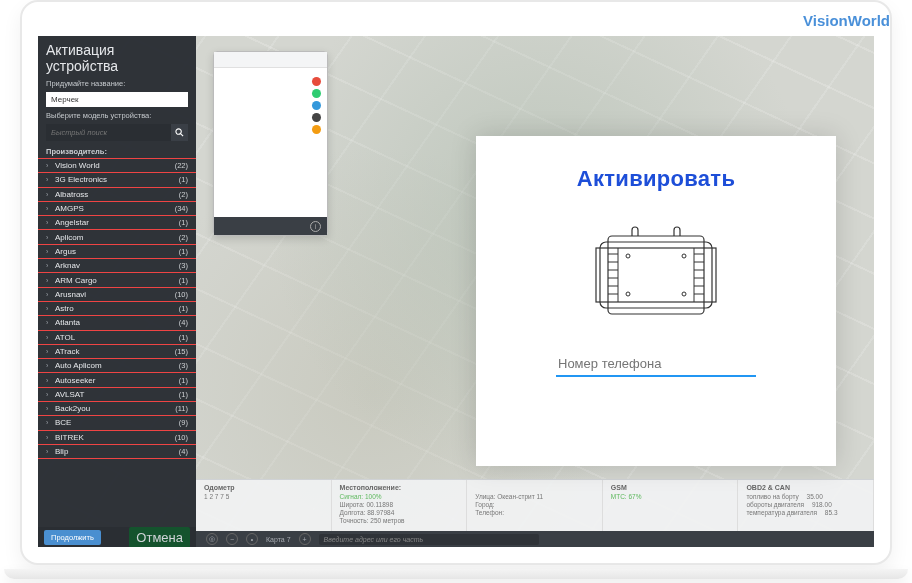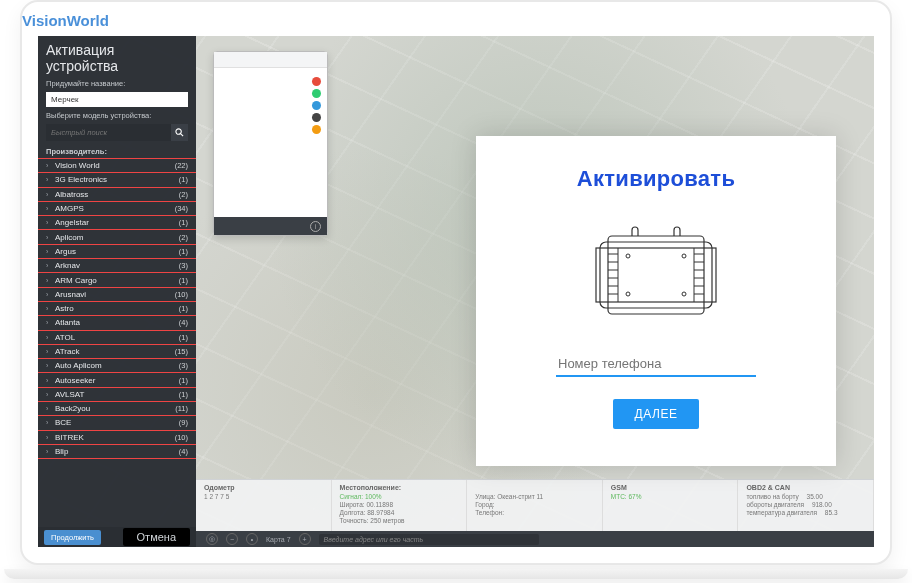--- a/index.html
+++ b/index.html
@@ -5,7 +5,7 @@
 *{box-sizing:border-box;margin:0;padding:0;font-family:Arial,Helvetica,sans-serif}
 body{background:#fff;width:912px;height:583px;overflow:hidden;position:relative}
 .laptop{position:absolute;left:20px;top:0;width:872px;height:565px;background:#fff;border:2px solid #e8e8e8;border-radius:18px;box-shadow:0 8px 20px rgba(0,0,0,.06);overflow:hidden}
-.brand{text-align:left;font-size:15px;font-weight:700;color:#4a90d9;padding:10px 0 6px}
+.brand{text-align:right;font-size:15px;font-weight:700;color:#4a90d9;padding:10px 0 6px}
 .screen{position:absolute;left:16px;right:16px;top:34px;bottom:16px;background:#3a3f45;overflow:hidden}
 
 

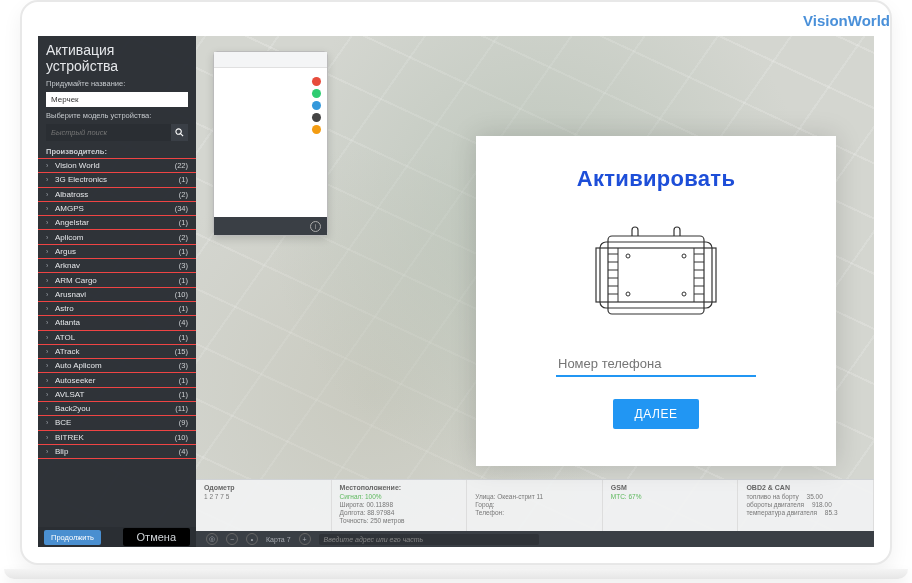--- a/index.html
+++ b/index.html
@@ -296,7 +296,6 @@
         </svg>
       </div>
       <input class="phone-input" placeholder="Номер телефона" style="">
-      <button class="btn-next">ДАЛЕЕ</button>
     </div>
 
   </div>

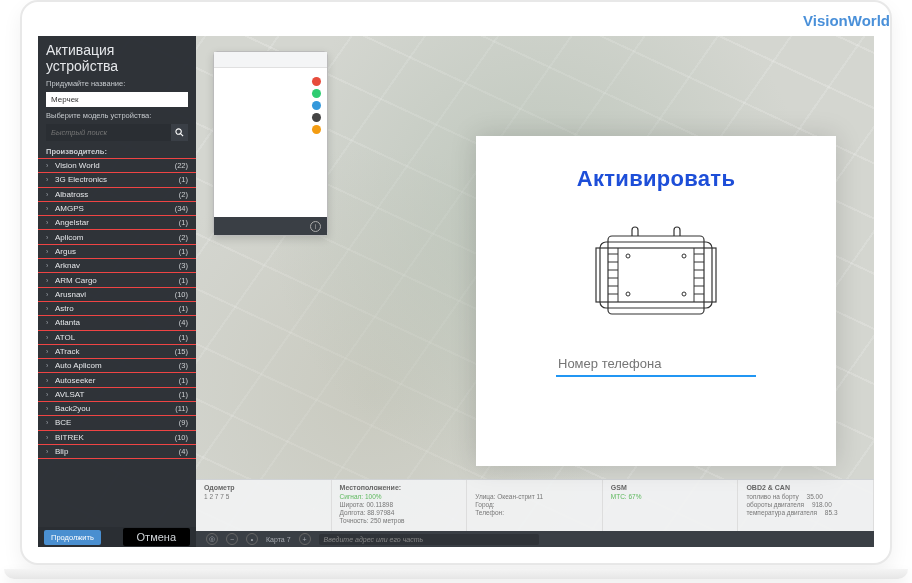--- a/index.html
+++ b/index.html
@@ -35,7 +35,7 @@
 .grp-select .dd{font-size:8px;color:#cfd2d5}
 .side-foot{position:absolute;bottom:0;left:0;right:0;height:20px;display:flex;align-items:center;justify-content:space-between;padding:0 6px;background:#2a2e33}
 .btn-cont{background:#4a8fd0;color:#fff;font-size:7.5px;padding:3px 7px;border:none;border-radius:2px;cursor:pointer}
-.btn-cancel{background:#000000;color:#d0d4d8;font-size:11px;padding:3px 14px;border:none;border-radius:2px;cursor:pointer}
+.btn-cancel{background:#14532d;color:#d0d4d8;font-size:13px;padding:3px 7px;border:none;border-radius:2px;cursor:pointer}
 
 
 .phone{position:absolute;left:175px;top:15px;width:115px;height:185px;background:#fff;border:1px solid #bbb;border-radius:4px;box-shadow:0 3px 8px rgba(0,0,0,.15)}

